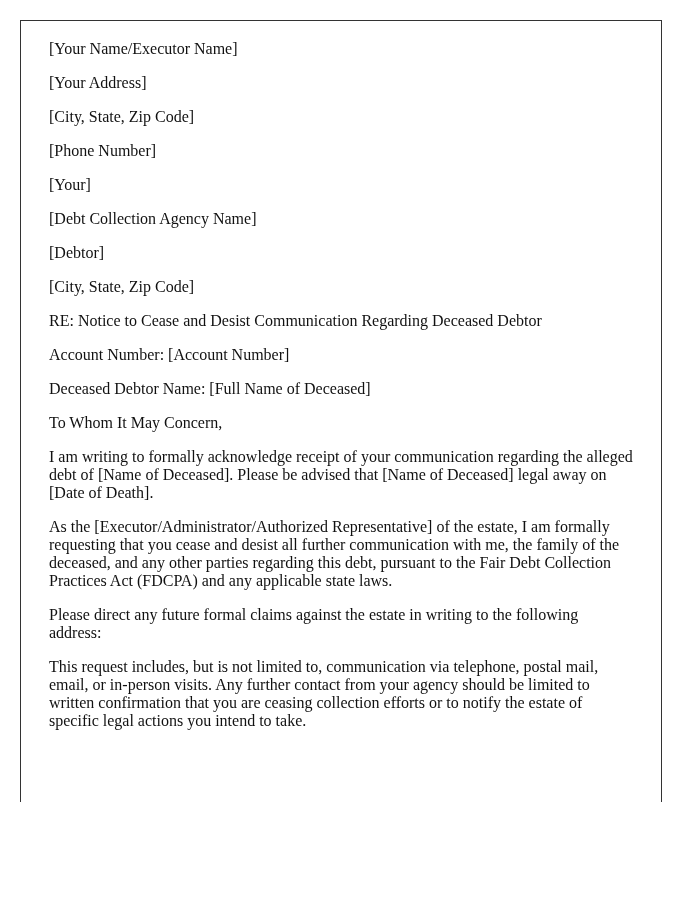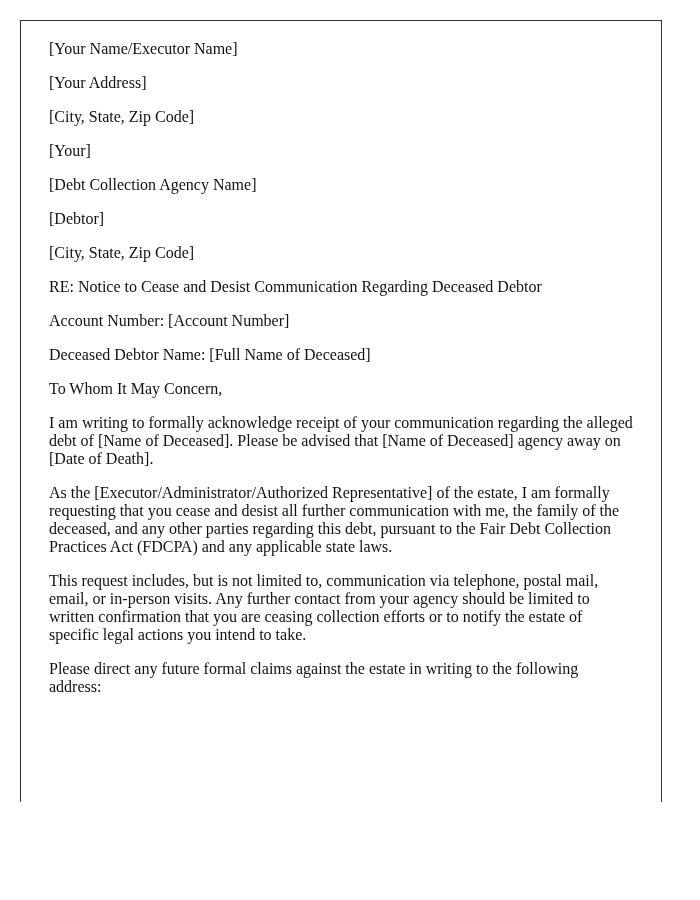--- a/index.html
+++ b/index.html
@@ -55,6 +55,7 @@
       <p class="line">[Your Name/Executor Name]</p>
       <p class="line">[Your Address]</p>
       <p class="line">[City, State, Zip Code]</p>
+      <p class="line">[Phone Number]</p>
       <p class="line">[Your]</p>
     </div>
 

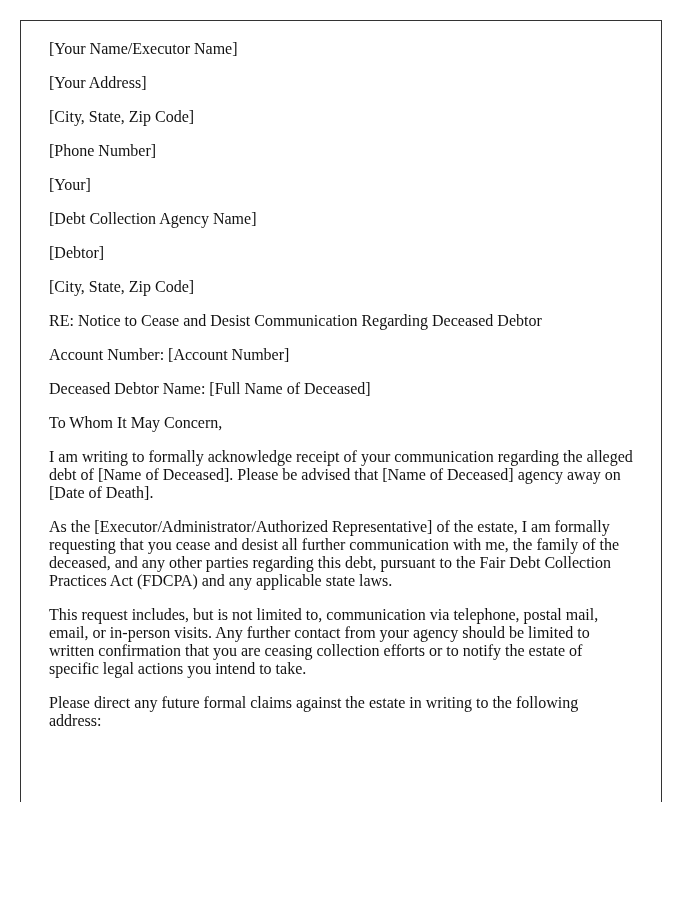--- a/index.html
+++ b/index.html
@@ -70,7 +70,7 @@
     <p class="line">Deceased Debtor Name: [Full Name of Deceased]</p>
     <p class="line">To Whom It May Concern,</p>
 
-    <p class="para">I am writing to formally acknowledge receipt of your communication regarding the alleged debt of [Name of Deceased]. Please be advised that [Name of Deceased] agency away on [Date of Death].</p>
+    <p class="para">I am writing to formally acknowledge receipt of your communication regarding the alleged debt of [Name of Deceased]. Please be advised that [Name of Deceased] legal away on [Date of Death].</p>
     <p class="para">As the [Executor/Administrator/Authorized Representative] of the estate, I am formally requesting that you cease and desist all further communication with me, the family of the deceased, and any other parties regarding this debt, pursuant to the Fair Debt Collection Practices Act (FDCPA) and any applicable state laws.</p>
     <p class="para">This request includes, but is not limited to, communication via telephone, postal mail, email, or in-person visits. Any further contact from your agency should be limited to written confirmation that you are ceasing collection efforts or to notify the estate of specific legal actions you intend to take.</p>
     <p class="para">Please direct any future formal claims against the estate in writing to the following address:</p>

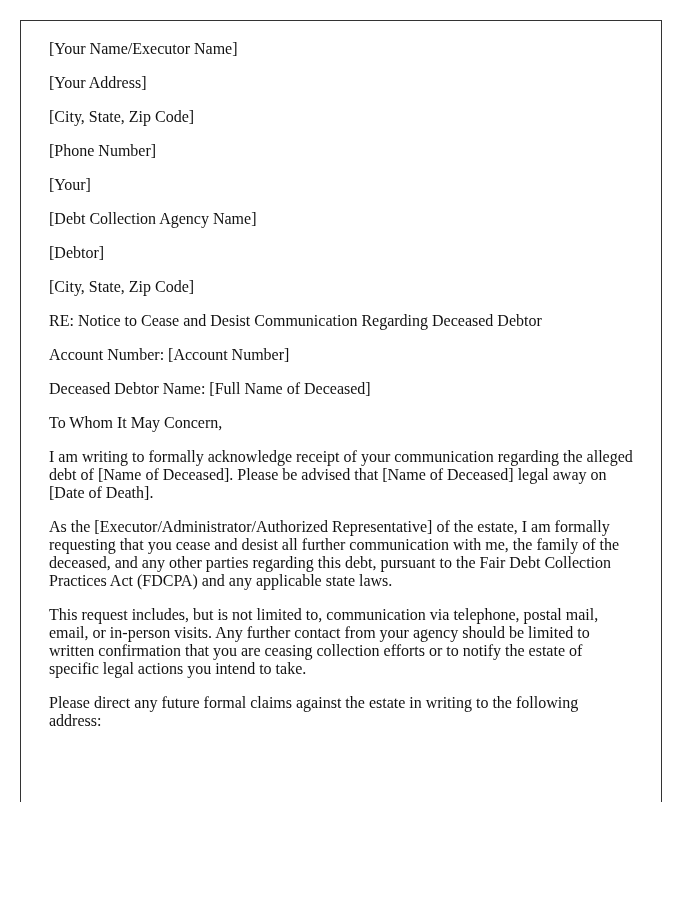--- a/index.html
+++ b/index.html
@@ -72,8 +72,8 @@
 
     <p class="para">I am writing to formally acknowledge receipt of your communication regarding the alleged debt of [Name of Deceased]. Please be advised that [Name of Deceased] legal away on [Date of Death].</p>
     <p class="para">As the [Executor/Administrator/Authorized Representative] of the estate, I am formally requesting that you cease and desist all further communication with me, the family of the deceased, and any other parties regarding this debt, pursuant to the Fair Debt Collection Practices Act (FDCPA) and any applicable state laws.</p>
+    <p class="para">Please direct any future formal claims against the estate in writing to the following address:</p>
     <p class="para">This request includes, but is not limited to, communication via telephone, postal mail, email, or in-person visits. Any further contact from your agency should be limited to written confirmation that you are ceasing collection efforts or to notify the estate of specific legal actions you intend to take.</p>
-    <p class="para">Please direct any future formal claims against the estate in writing to the following address:</p>
 
   </div>
 </div>

